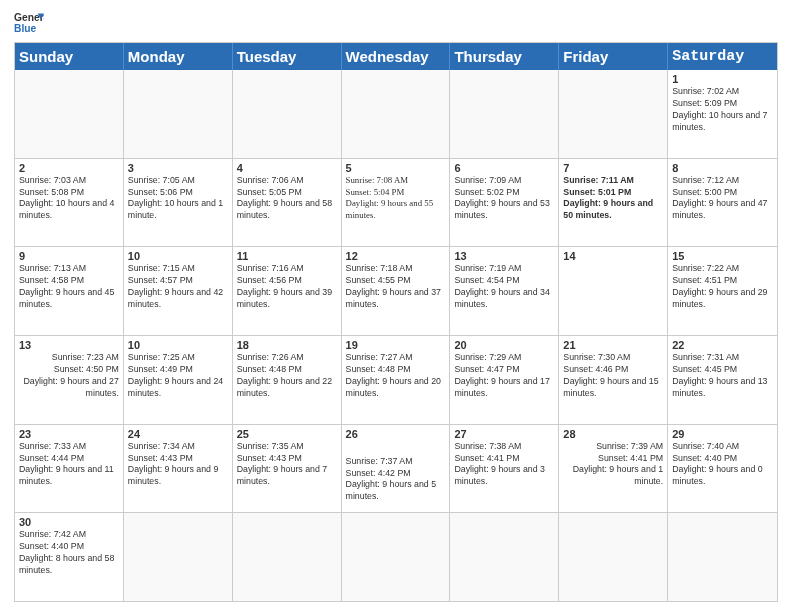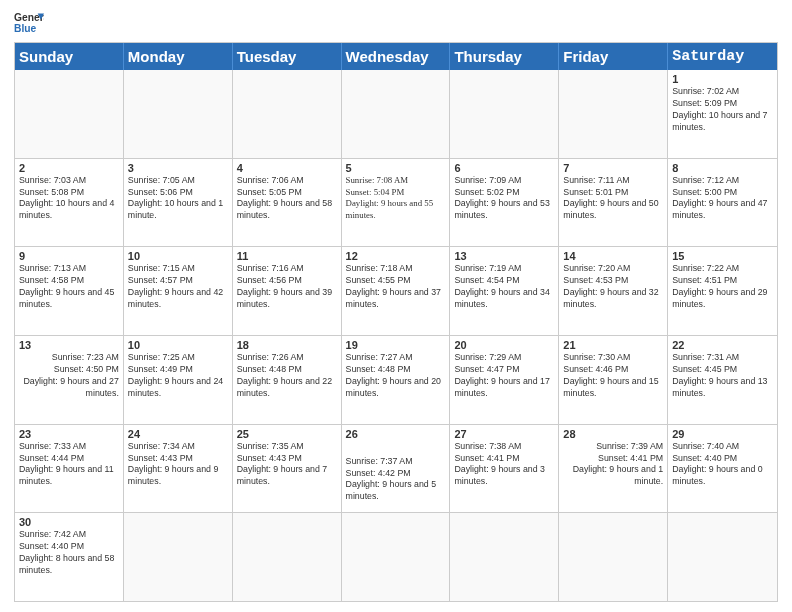--- a/index.html
+++ b/index.html
@@ -187,7 +187,7 @@
           </div>
           <div class="cal-cell">
             <span class="day-number">7</span>
-            <div class="sun-info" style="white-space: pre-line;">Sunrise: 7:11 AM
+            <div class="sun-info" style="white-space: pre-line; font-weight: bold;">Sunrise: 7:11 AM
 Sunset: 5:01 PM
 Daylight: 9 hours and 50 minutes.</div>
           </div>

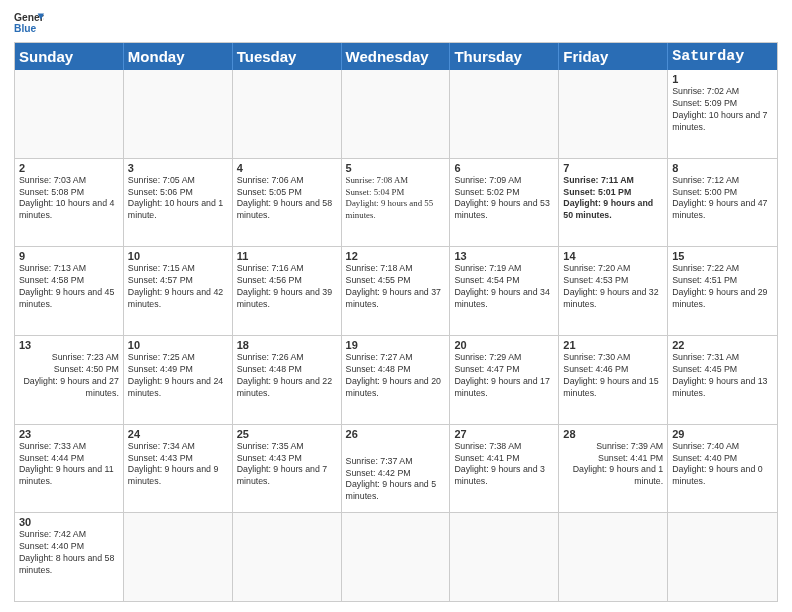--- a/index.html
+++ b/index.html
@@ -231,9 +231,6 @@
           </div>
           <div class="cal-cell">
             <span class="day-number">14</span>
-            <div class="sun-info" style="white-space: pre-line;">Sunrise: 7:20 AM
-Sunset: 4:53 PM
-Daylight: 9 hours and 32 minutes.</div>
           </div>
           <div class="cal-cell">
             <span class="day-number">15</span>

